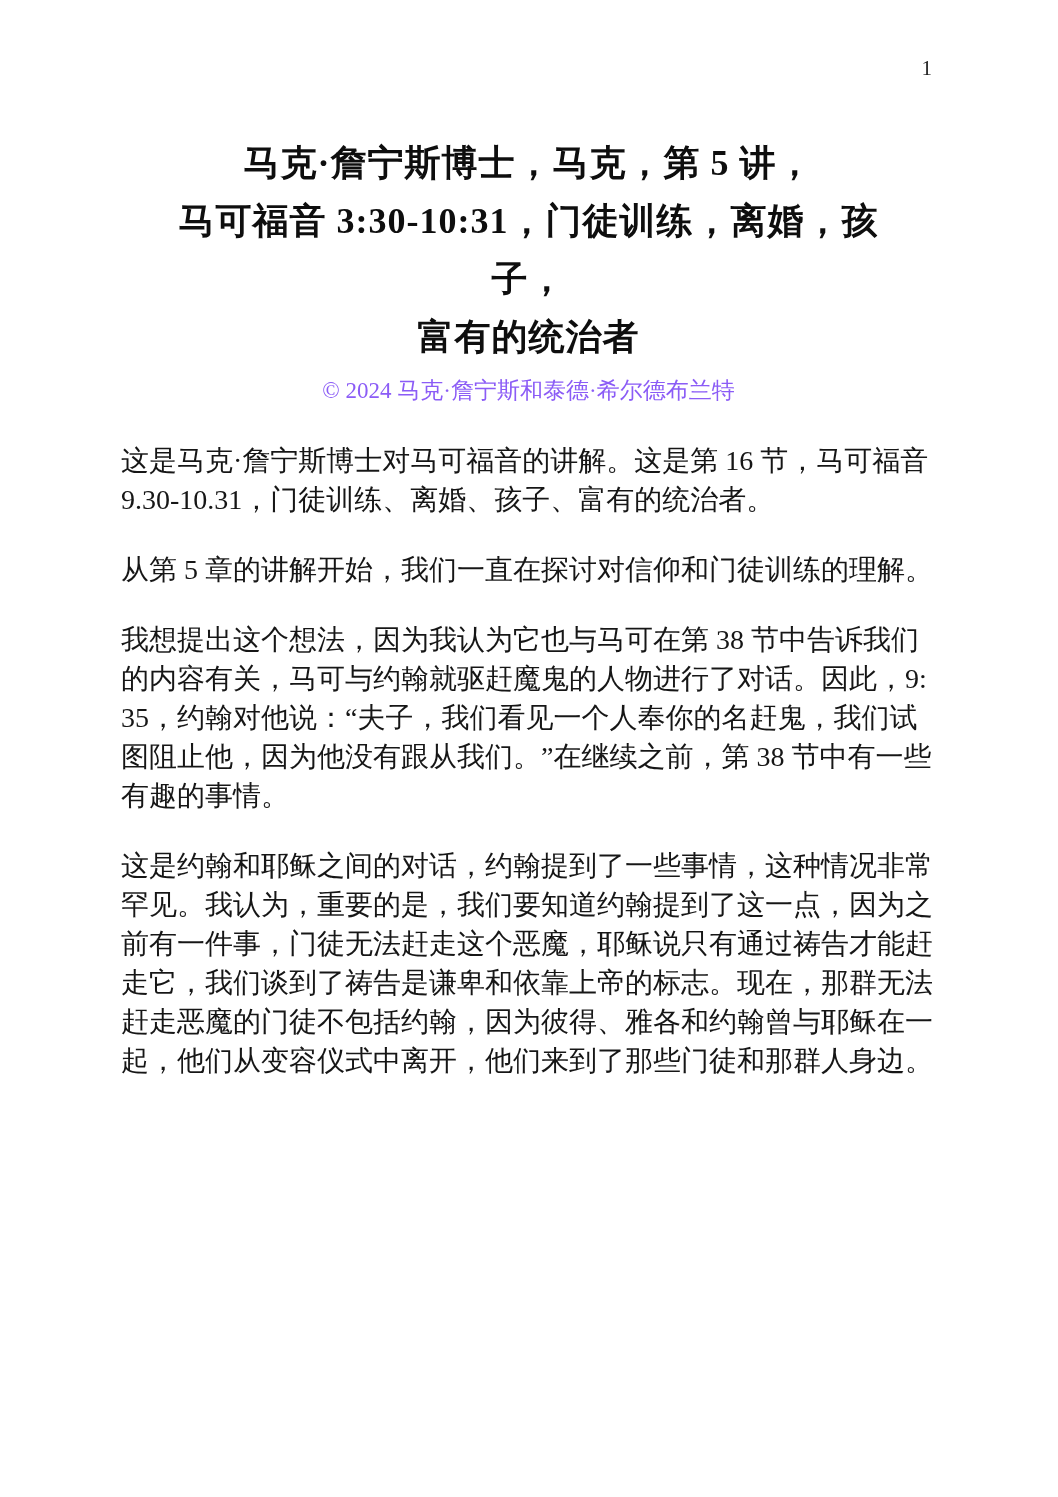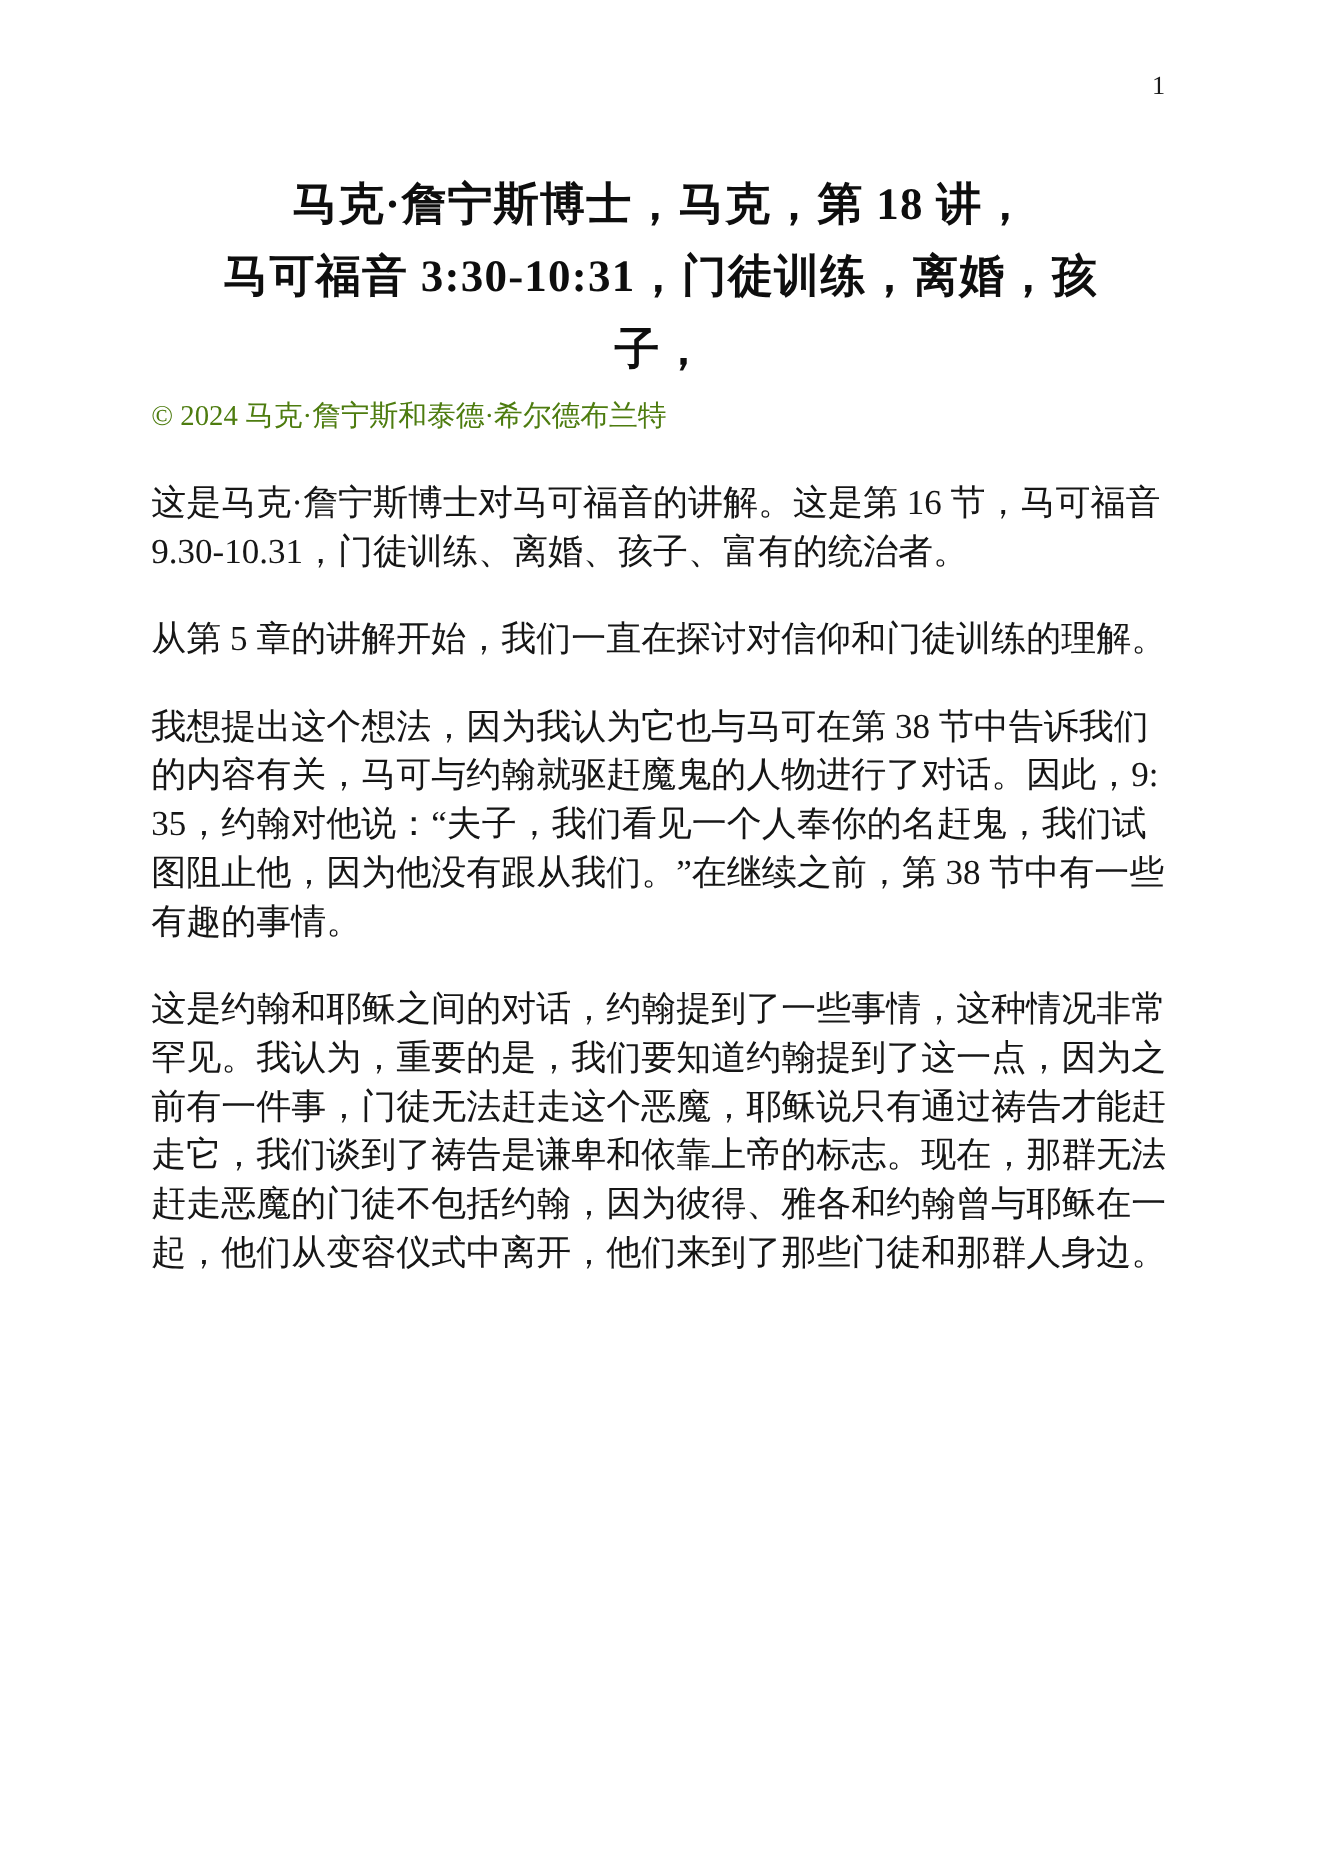--- a/index.html
+++ b/index.html
@@ -68,7 +68,7 @@
 
   <header>
     <h1 class="doc-title">
-      <span class="title-line">马克·詹宁斯博士，马克，第 18 讲，</span>
+      <span class="title-line">马克·詹宁斯博士，马克，第 5 讲，</span>
       <span class="title-line">马可福音 3:30-10:31，门徒训练，离婚，孩</span>
       <span class="title-line">子，</span>
     </h1>

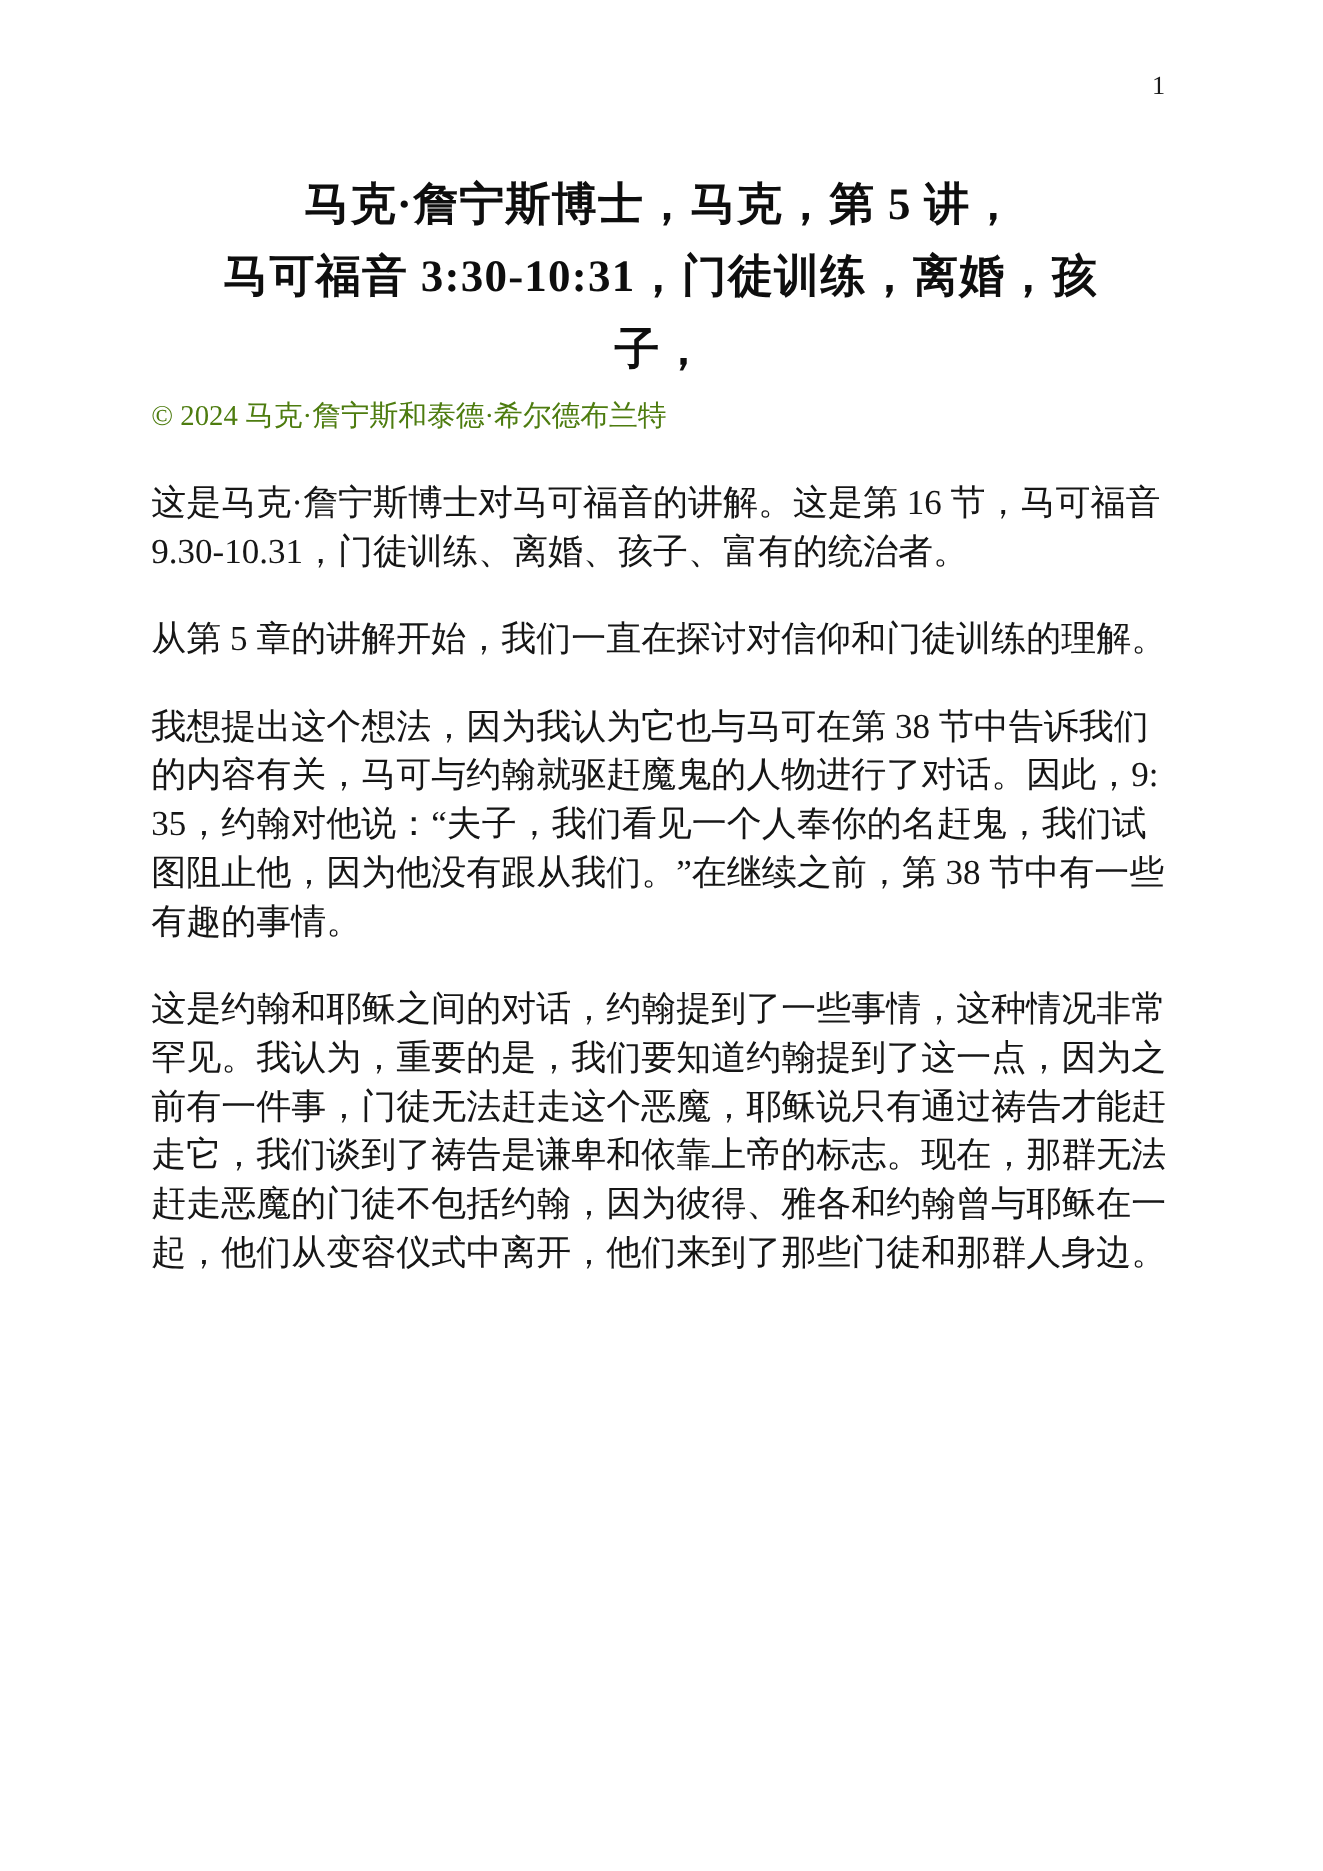--- a/index.html
+++ b/index.html
@@ -71,6 +71,7 @@
       <span class="title-line">马克·詹宁斯博士，马克，第 5 讲，</span>
       <span class="title-line">马可福音 3:30-10:31，门徒训练，离婚，孩</span>
       <span class="title-line">子，</span>
+      <span class="title-line">富有的统治者</span>
     </h1>
     <div class="copyright">© 2024 马克·詹宁斯和泰德·希尔德布兰特</div>
   </header>

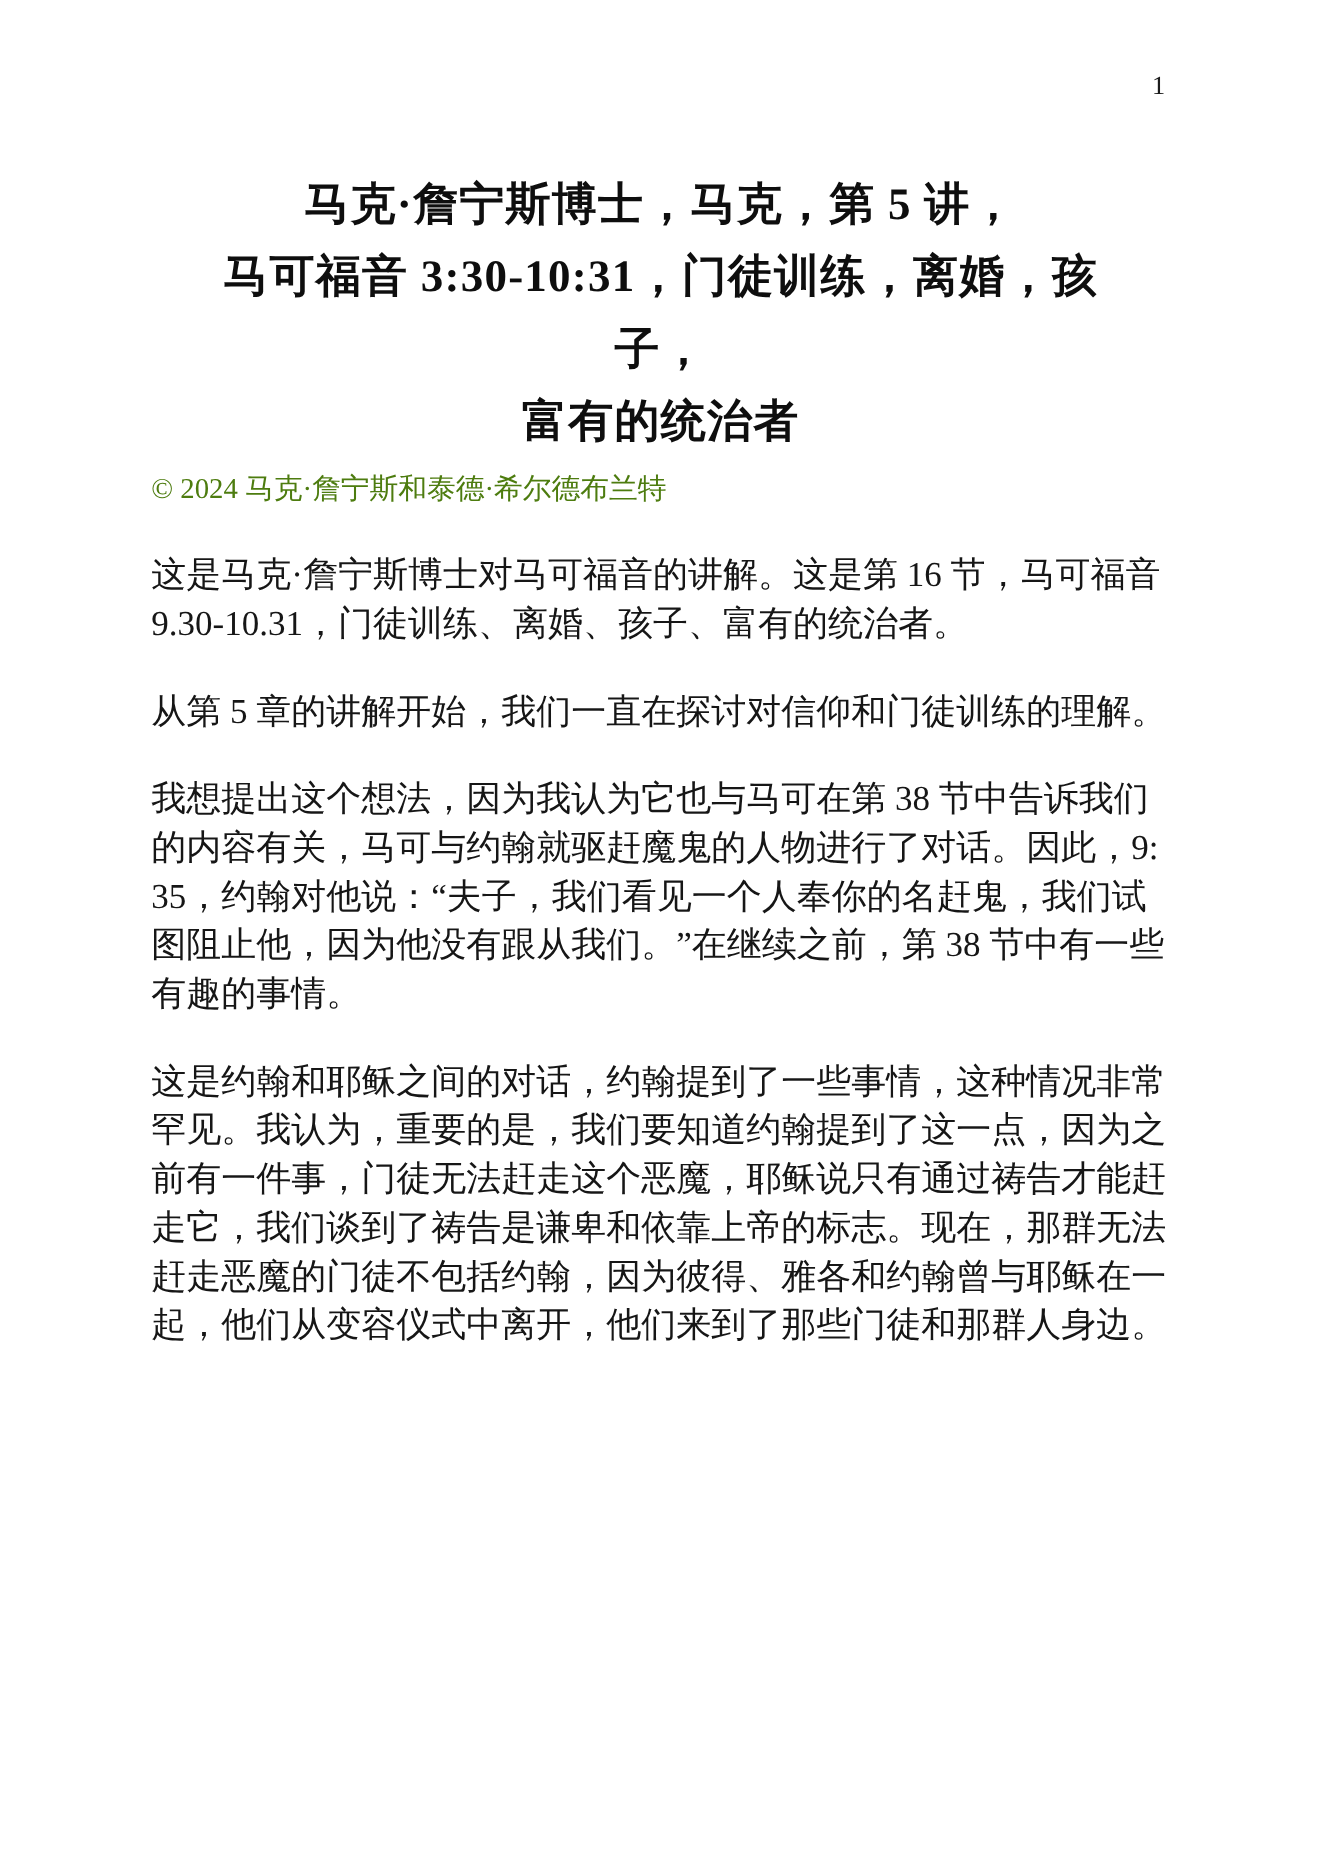--- a/index.html
+++ b/index.html
@@ -41,10 +41,10 @@
   }
   .copyright {
     margin-top: 1px;
-    text-align: left;
+    text-align: center;
     font-size: 23px;
     line-height: 47px;
-    color: #4d7c0f;
+    color: #8b5cf6;
   }
   .doc-body {
     margin-top: 27px;

